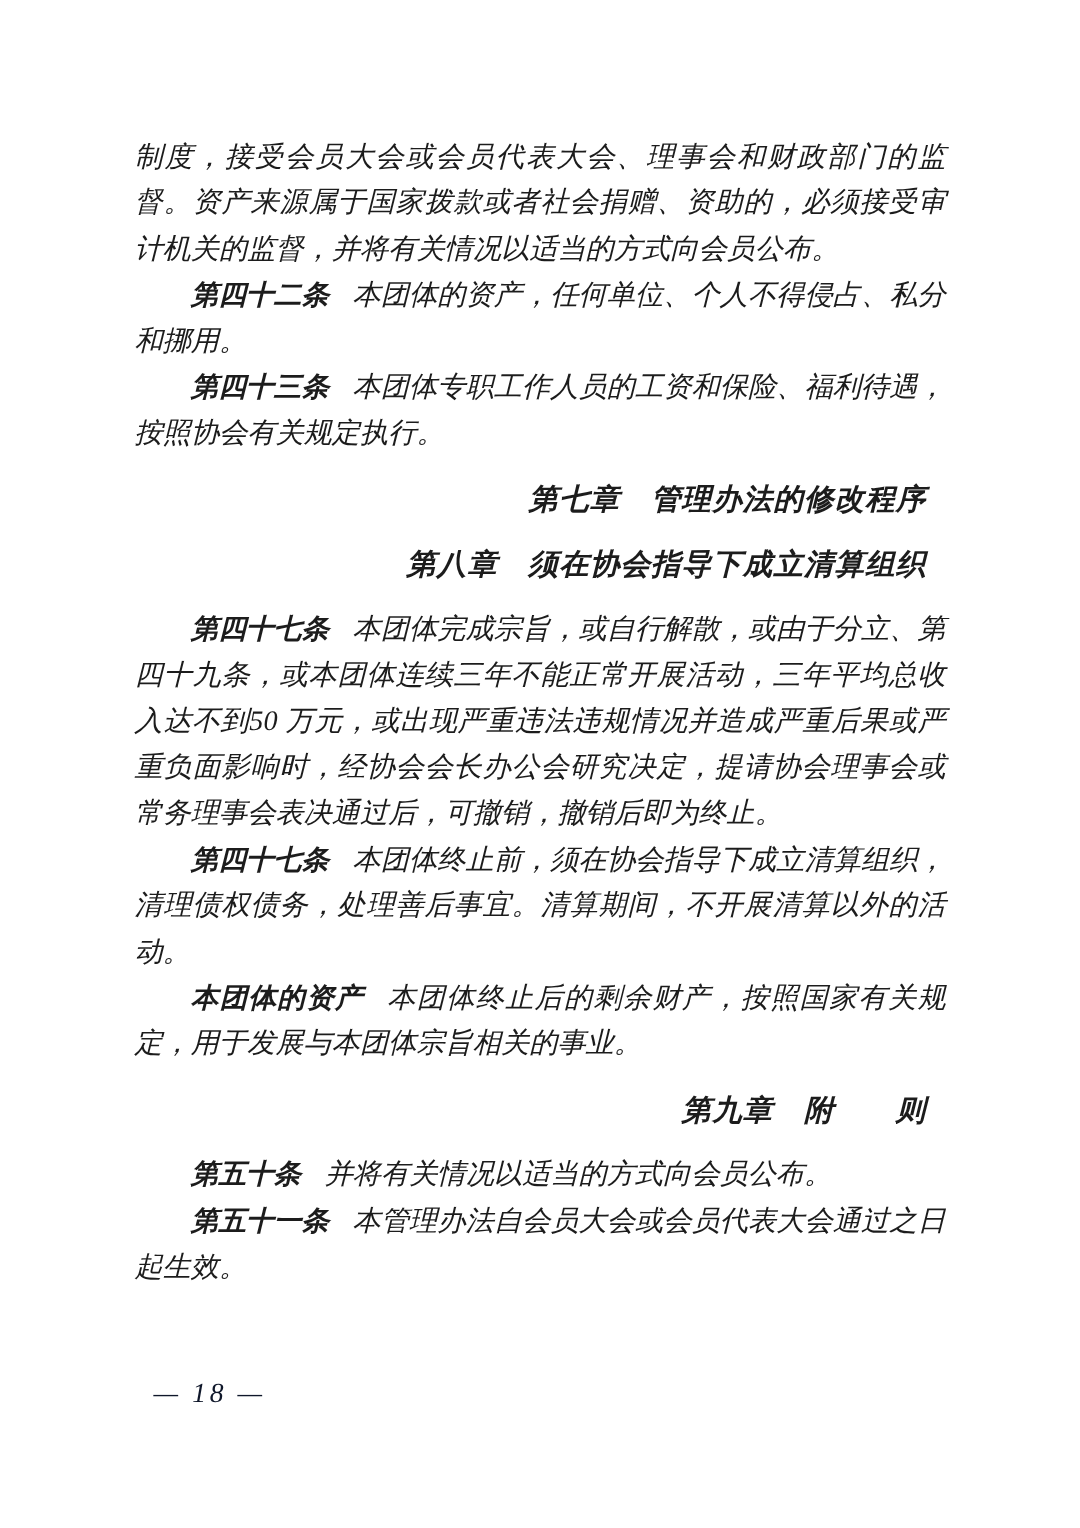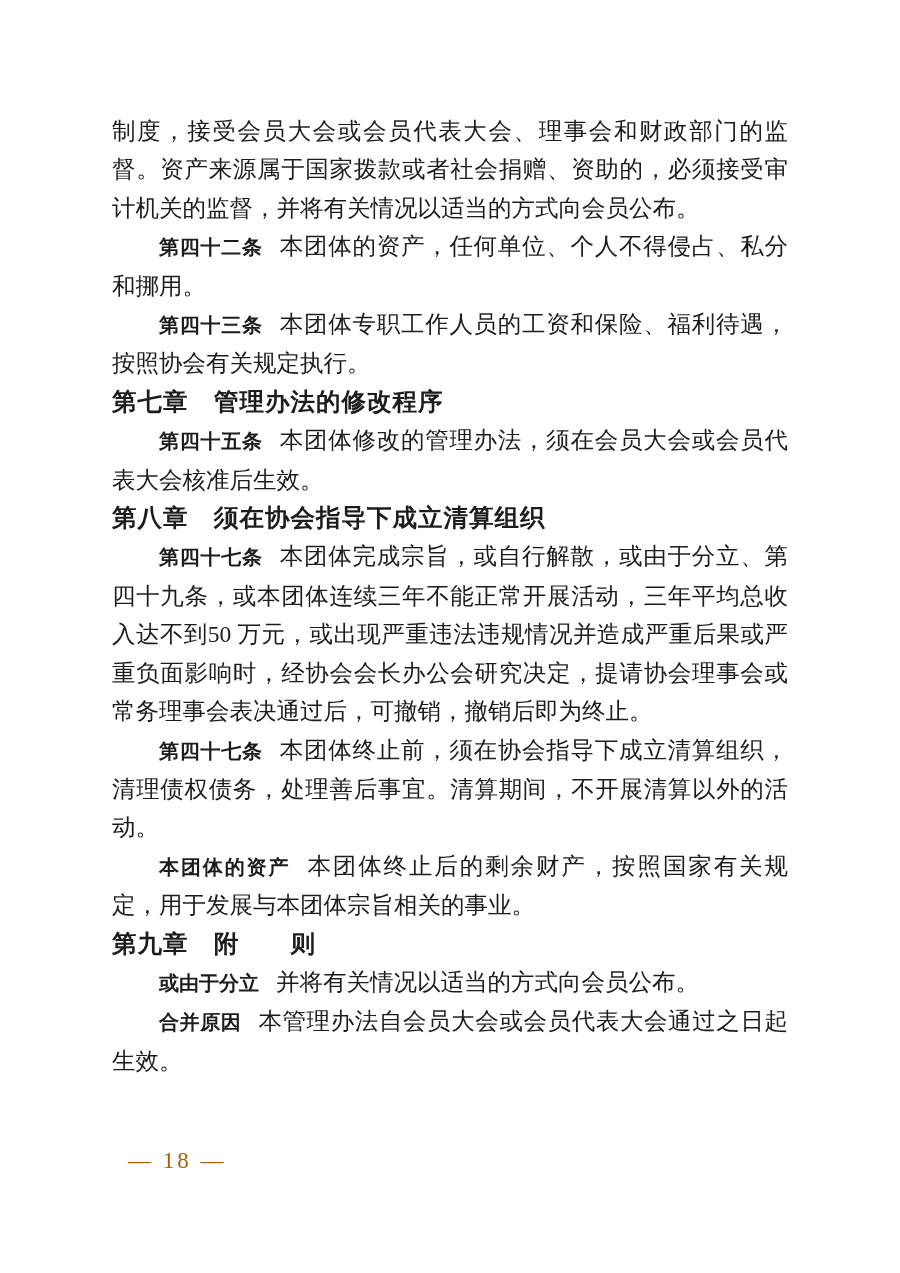--- a/index.html
+++ b/index.html
@@ -15,6 +15,7 @@
     overflow: hidden;
     color: #1c1c1c;
     font-family: "Liberation Serif", "DejaVu Serif", serif;
+    font-style: italic;
   }
   .text-block {
     position: absolute;

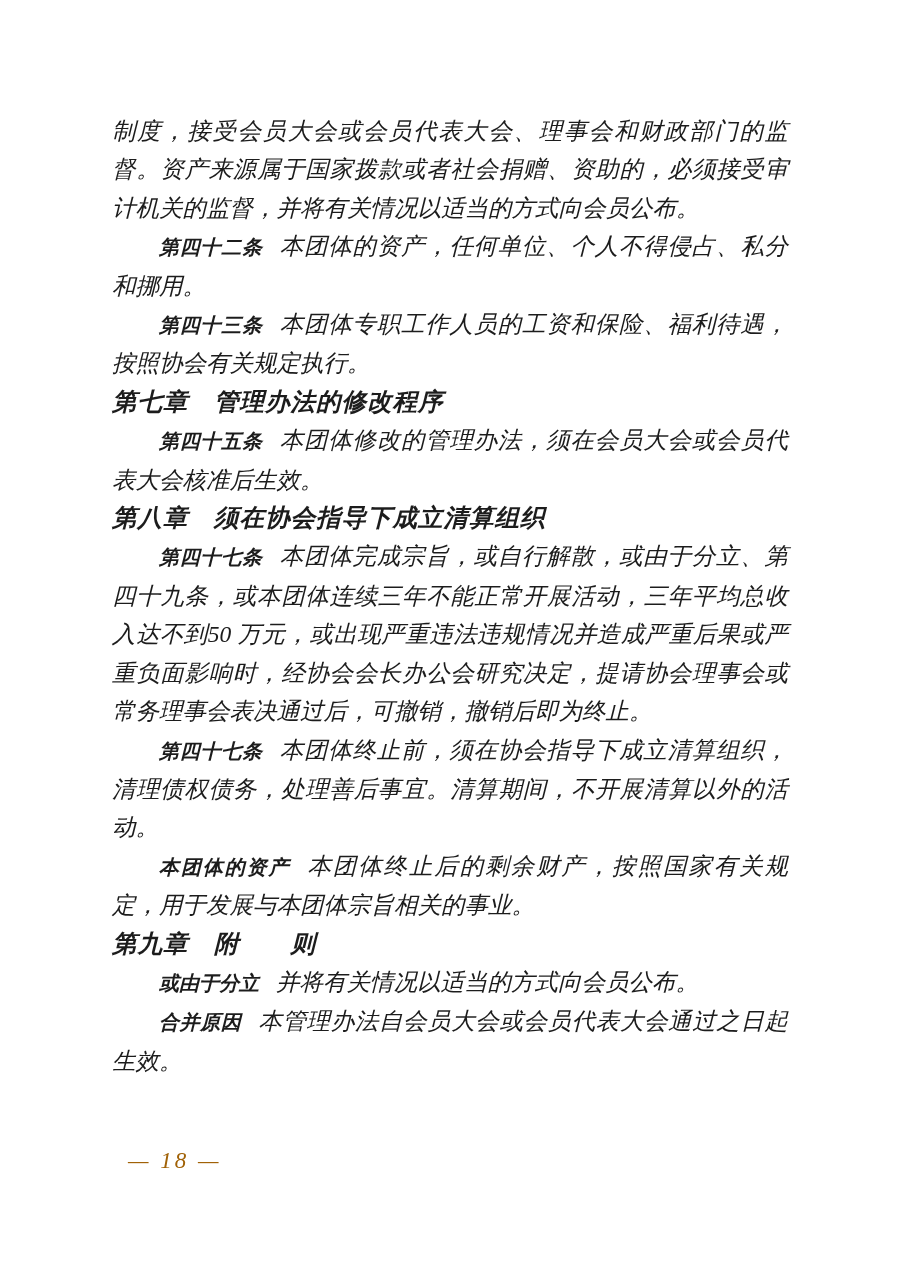--- a/index.html
+++ b/index.html
@@ -38,7 +38,7 @@
     font-weight: bold;
     margin-right: 0.85em;
     font-family: "DejaVu Sans", "Liberation Sans", sans-serif;
-    font-size: 20px;
+    font-size: 23px;
   }
   .chapter {
     margin: 0;

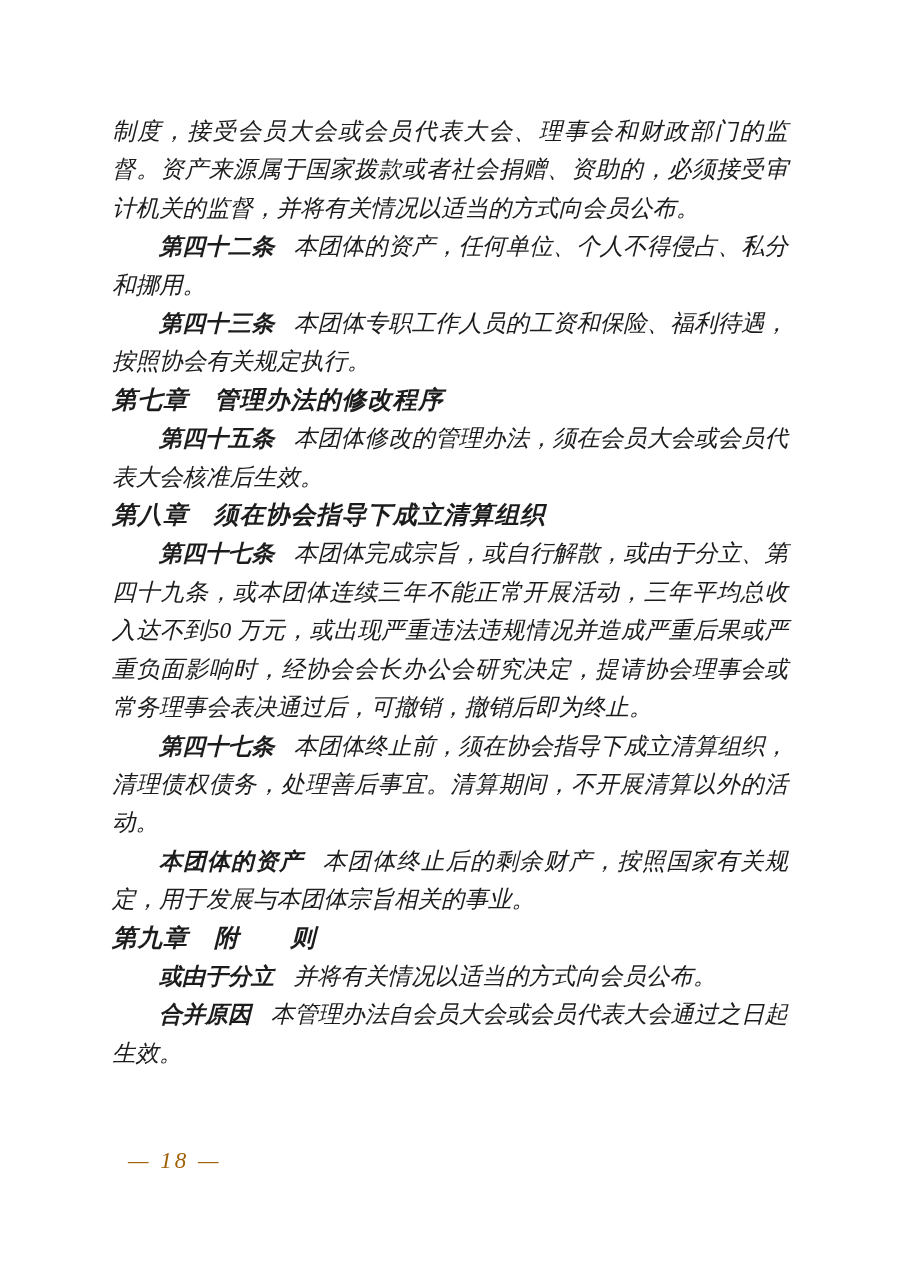--- a/index.html
+++ b/index.html
@@ -41,9 +41,9 @@
     font-size: 23px;
   }
   .chapter {
-    margin: 0;
+    margin: 16px;
     font-weight: bold;
-    text-align: left;
+    text-align: right;
     text-indent: 0;
     font-size: 24.5px;
     line-height: 38.4px;

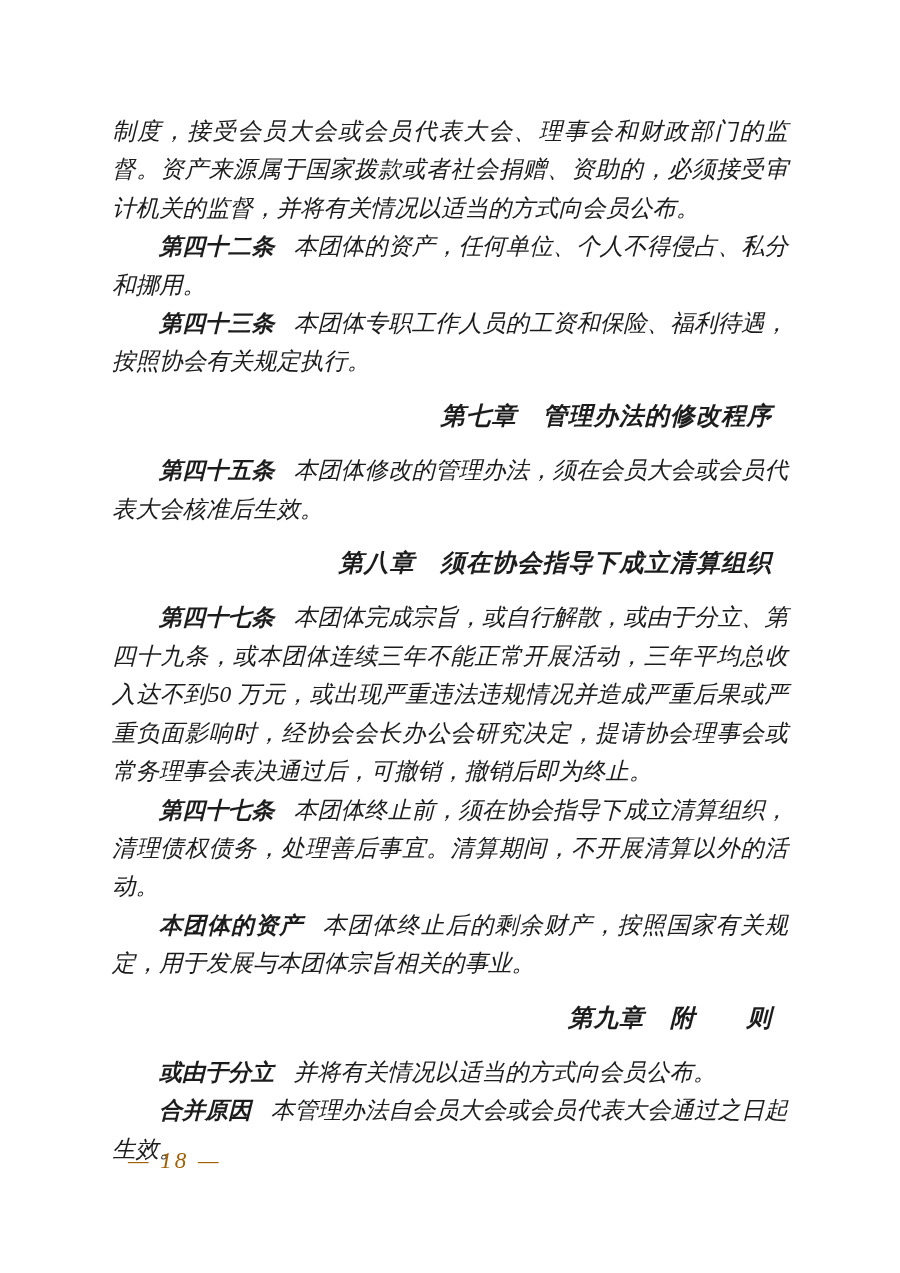--- a/index.html
+++ b/index.html
@@ -75,7 +75,6 @@
     <h2 class="chapter">第七章　管理办法的修改程序</h2>
 
 
-    <p><span class="lead">第四十五条</span><span>本团体修改的管理办法，须在会员大会或会员代表大会核准后生效。</span></p>
 
     <h2 class="chapter">第八章　须在协会指导下成立清算组织</h2>
 

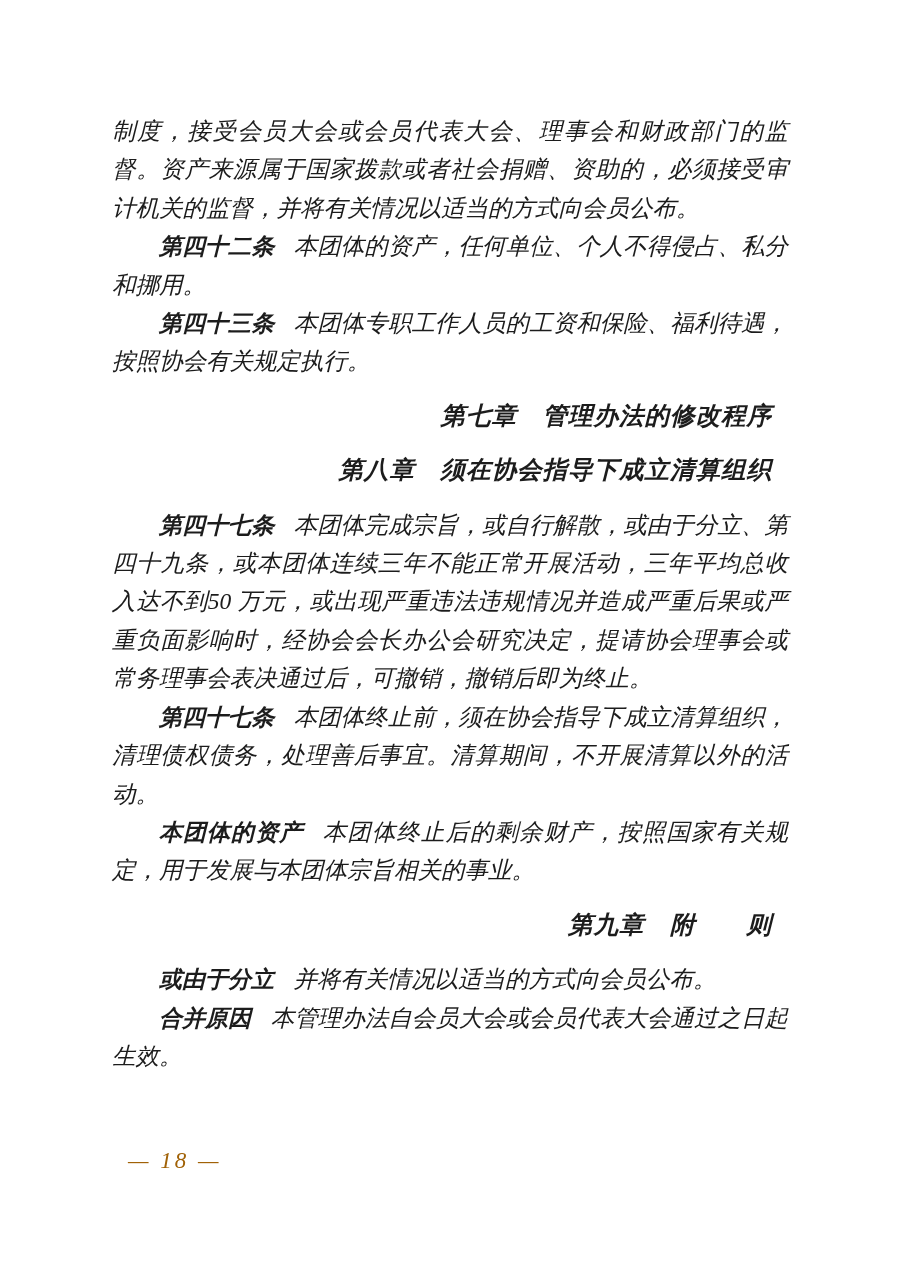--- a/index.html
+++ b/index.html
@@ -87,7 +87,7 @@
     <h2 class="chapter">第九章　附　　则</h2>
 
 
-    <p><span class="lead">或由于分立</span><span>并将有关情况以适当的方式向会员公布。</span></p>
+    <p><span class="lead">第五十条</span><span>并将有关情况以适当的方式向会员公布。</span></p>
 
     <p><span class="lead">合并原因</span><span>本管理办法自会员大会或会员代表大会通过之日起生效。</span></p>
 

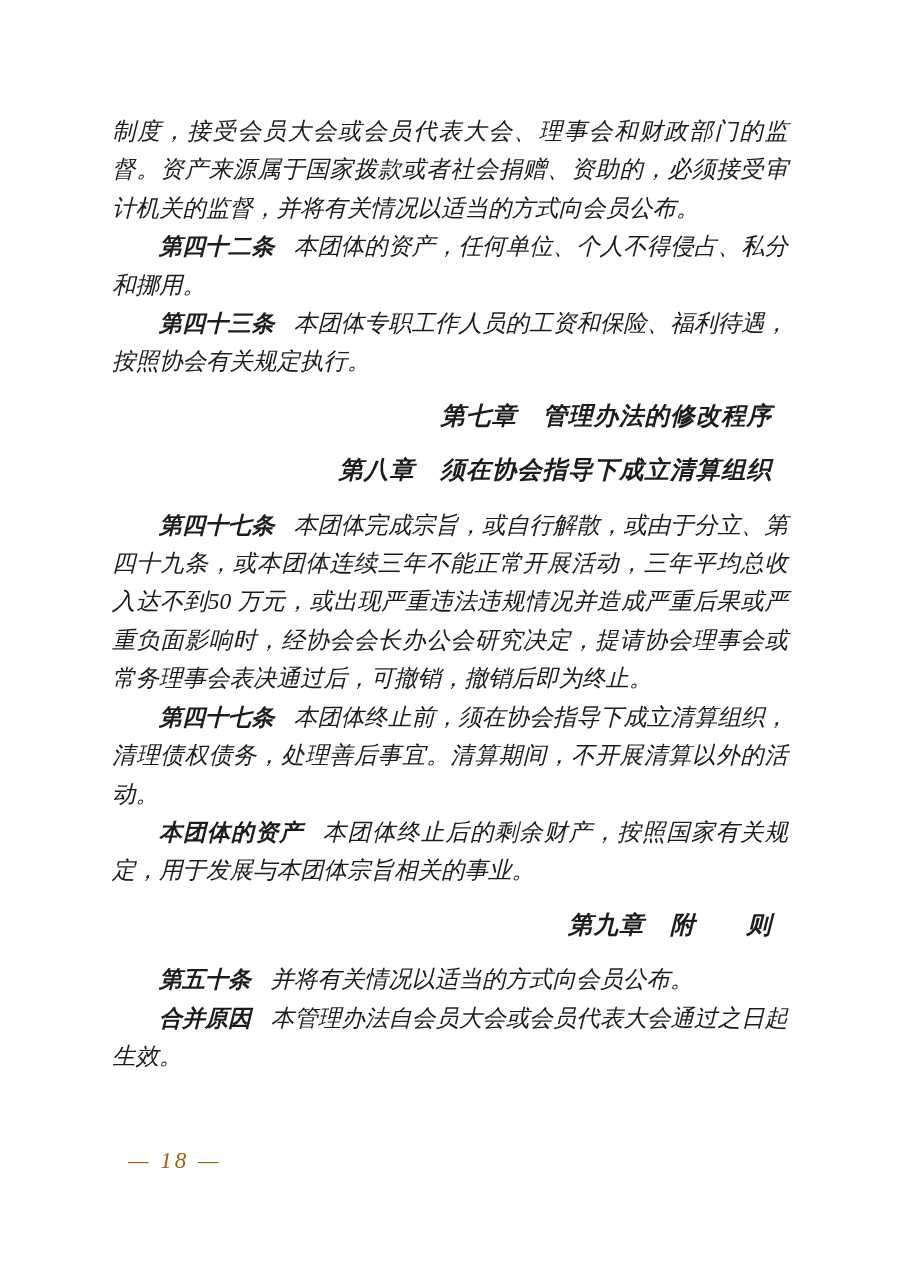--- a/index.html
+++ b/index.html
@@ -89,7 +89,7 @@
 
     <p><span class="lead">第五十条</span><span>并将有关情况以适当的方式向会员公布。</span></p>
 
-    <p><span class="lead">合并原因</span><span>本管理办法自会员大会或会员代表大会通过之日起生效。</span></p>
+    <p><span class="lead">第五十一条</span><span>本管理办法自会员大会或会员代表大会通过之日起生效。</span></p>
 
   </div>
 

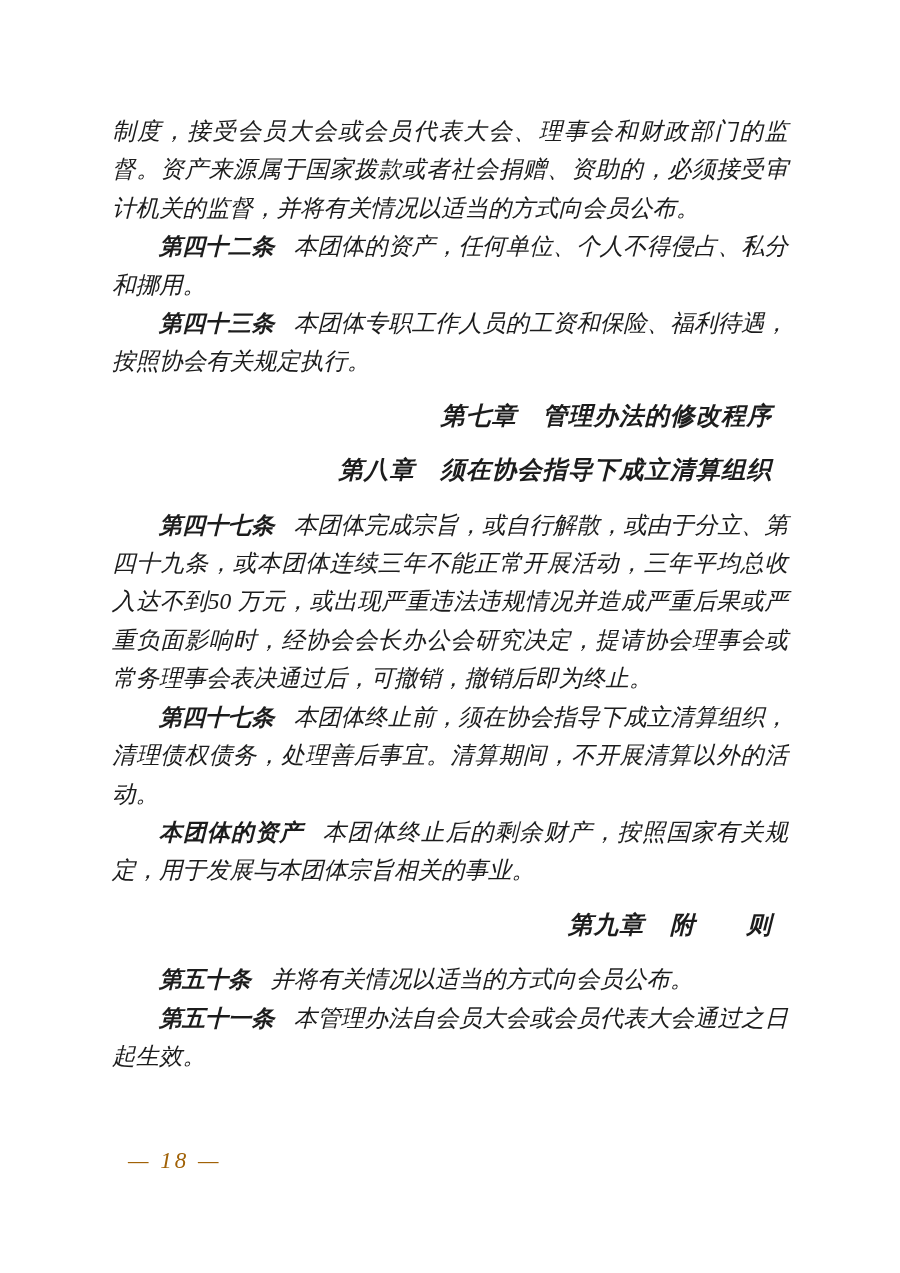--- a/index.html
+++ b/index.html
@@ -56,7 +56,7 @@
     top: 1146px;
     font-size: 23px;
     line-height: 30px;
-    color: #a16207;
+    color: #0f172a;
     letter-spacing: 3px;
   }
 </style>

